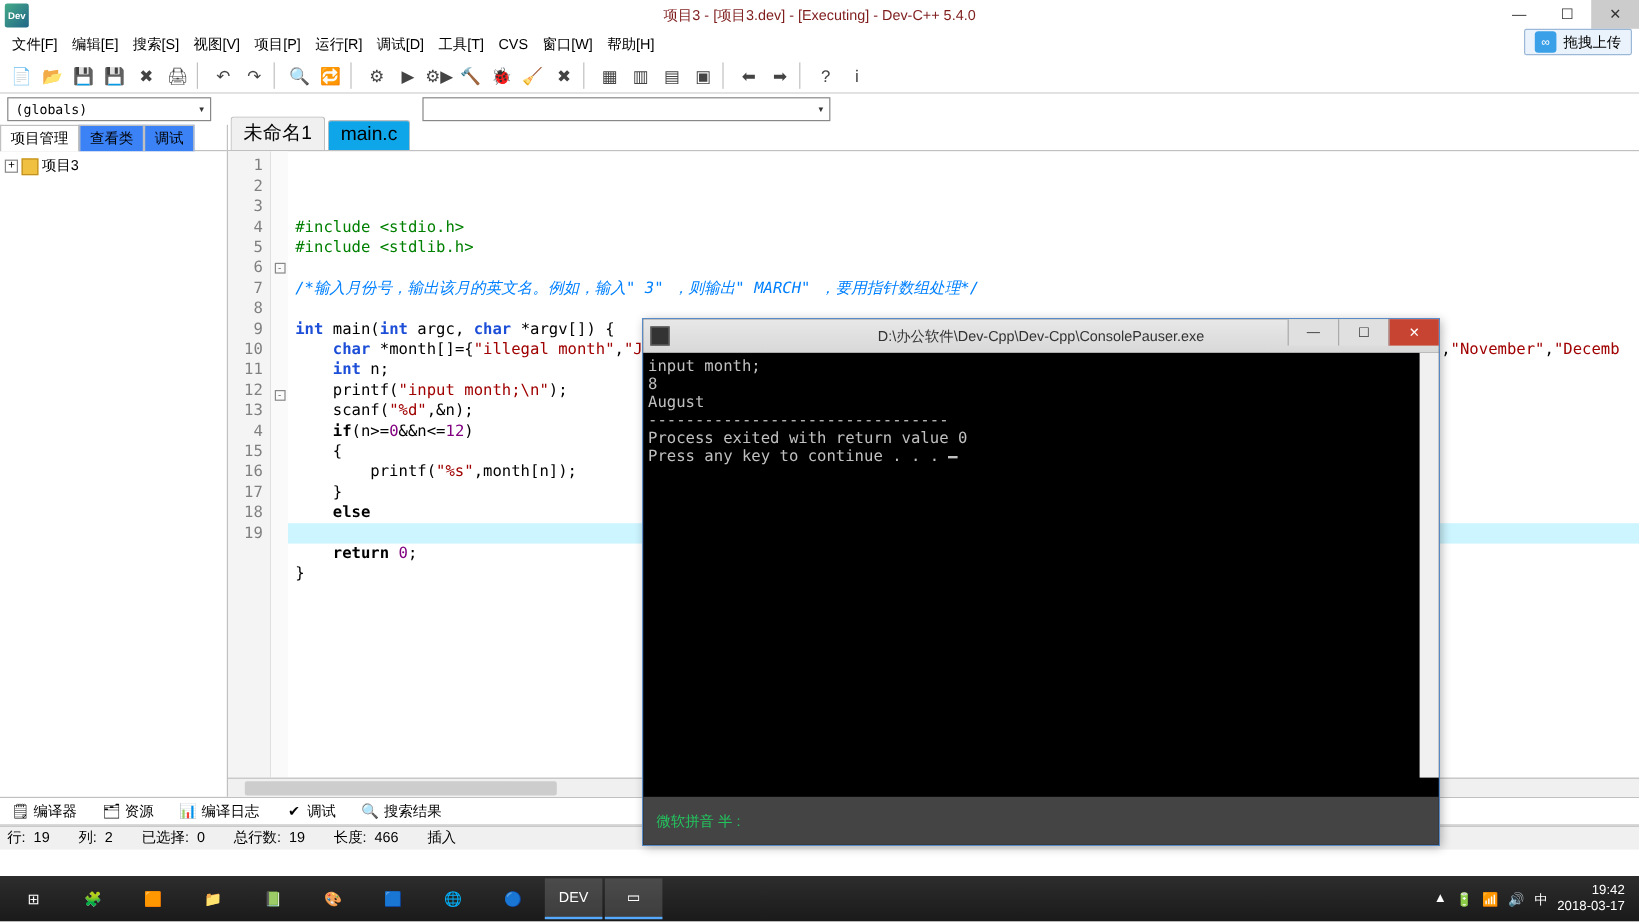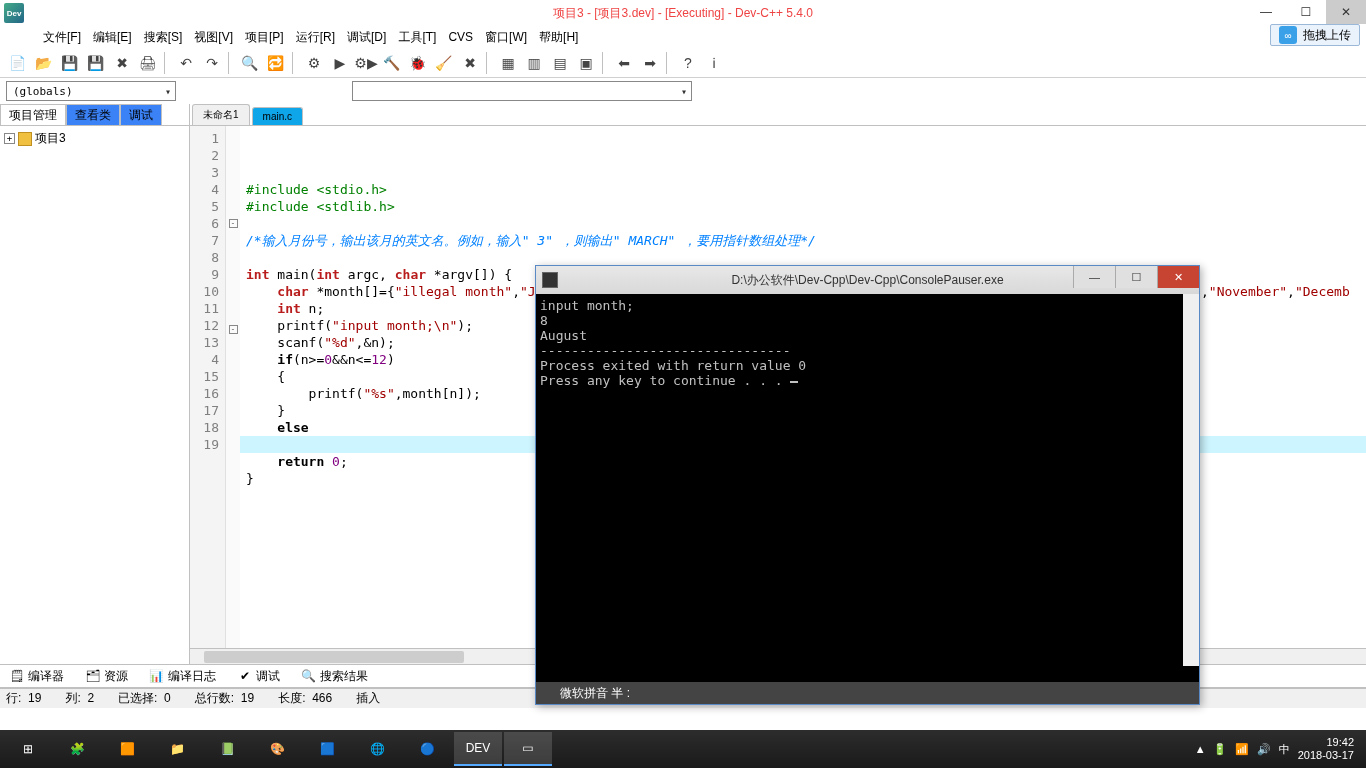--- a/index.html
+++ b/index.html
@@ -8,7 +8,7 @@
 
 .titlebar { height: 26px; background: #fff; display: flex; align-items: center; position: relative; }
 .app-icon { width: 20px; height: 20px; margin-left: 4px; background: linear-gradient(135deg,#4a8,#268); border-radius: 2px; display: flex; align-items: center; justify-content: center; color: #fff; font-size: 8px; font-weight: bold; }
-.title-text { position: absolute; left: 50%; transform: translateX(-50%); color: #ef4444; text-align: center; }
+.title-text { position: absolute; left: 50%; transform: translateX(-50%); color: #7f1d1d; text-align: center; }
 .win-controls { position: absolute; right: 0; top: 0; display: flex; }
 .win-btn { width: 40px; height: 24px; display: flex; align-items: center; justify-content: center; color: #333; font-size: 12px; }
 .win-btn.close-btn { background: #ccc; }

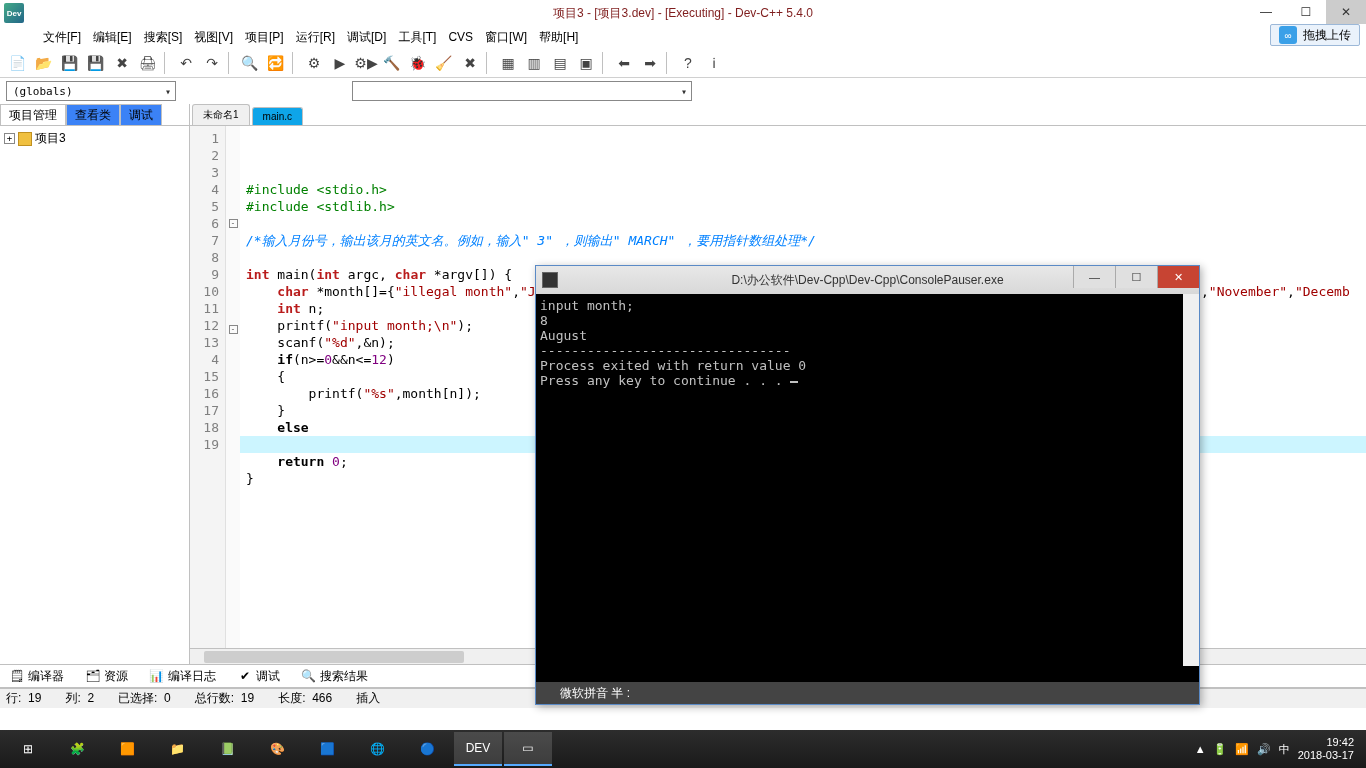--- a/index.html
+++ b/index.html
@@ -14,7 +14,7 @@
 .win-btn.close-btn { background: #ccc; }
 
 
-.menubar { height: 22px; display: flex; align-items: center; padding: 0 4px; background: #fff; position: relative; margin-left: 33px; }
+.menubar { height: 22px; display: flex; align-items: center; padding: 0 4px; background: #fff; position: relative; }
 .menu-item { padding: 2px 6px; color: #000; cursor: default; }
 .upload-btn { position: absolute; right: 6px; top: -2px; display: flex; align-items: center; background: #eaf2fb; border: 1px solid #9cb8d8; height: 22px; padding: 0 8px; border-radius: 2px; }
 .upload-icon { width: 18px; height: 18px; background: #3aa0e8; border-radius: 3px; margin-right: 6px; display:flex; align-items:center; justify-content:center; color:#fff; font-size:10px; }

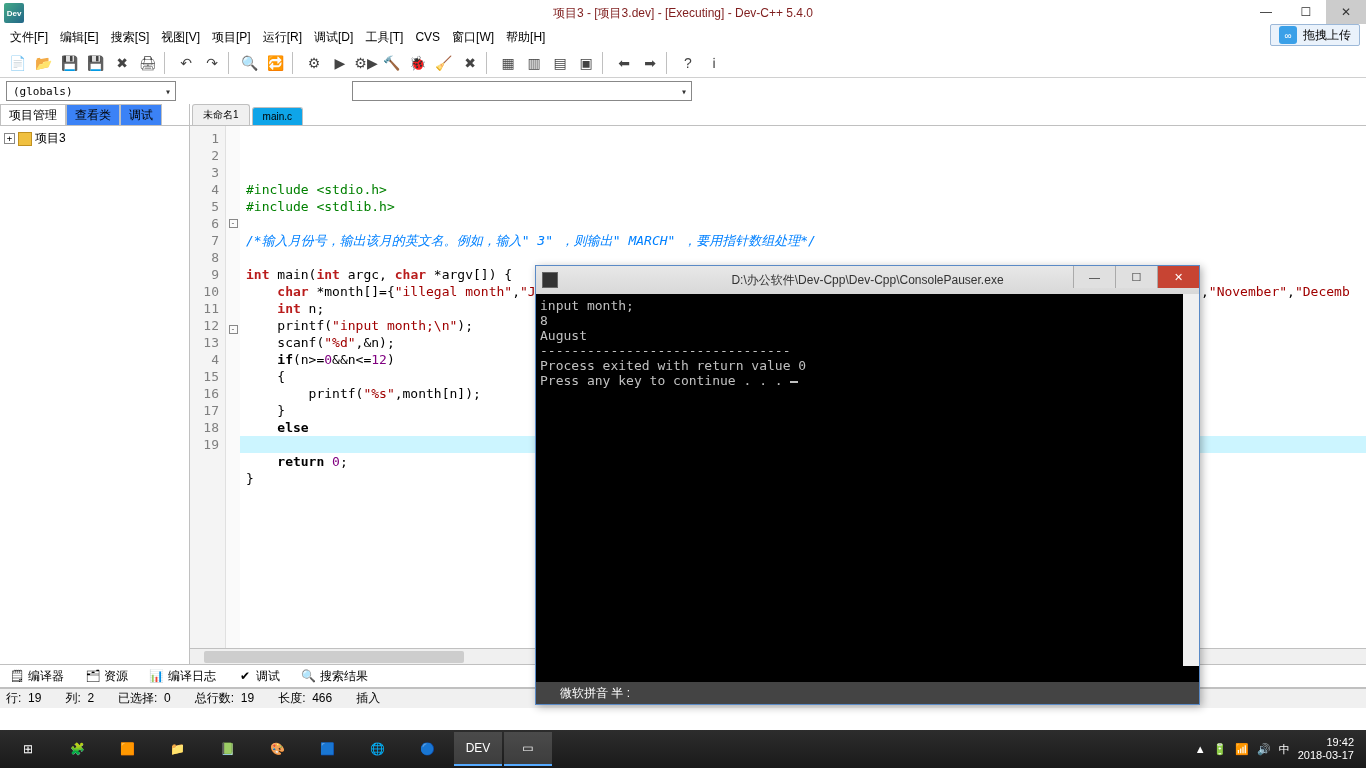--- a/index.html
+++ b/index.html
@@ -34,7 +34,7 @@
 
 .main-split { display: flex; height: 560px; }
 .sidebar { width: 190px; border-right: 1px solid #c0c0c0; display: flex; flex-direction: column; }
-.side-tabs { display: flex; height: 22px; border-bottom: 1px solid #c0c0c0; }
+.side-tabs { display: flex; height: 22px; border-bottom: 1px solid #c0c0c0; align-items: center; }
 .side-tab { padding: 2px 8px; border: 1px solid #c0c0c0; border-bottom: none; background: #3b82f6; font-size: 12px; }
 .side-tab.active { background: #fff; }
 .tree { padding: 4px; }

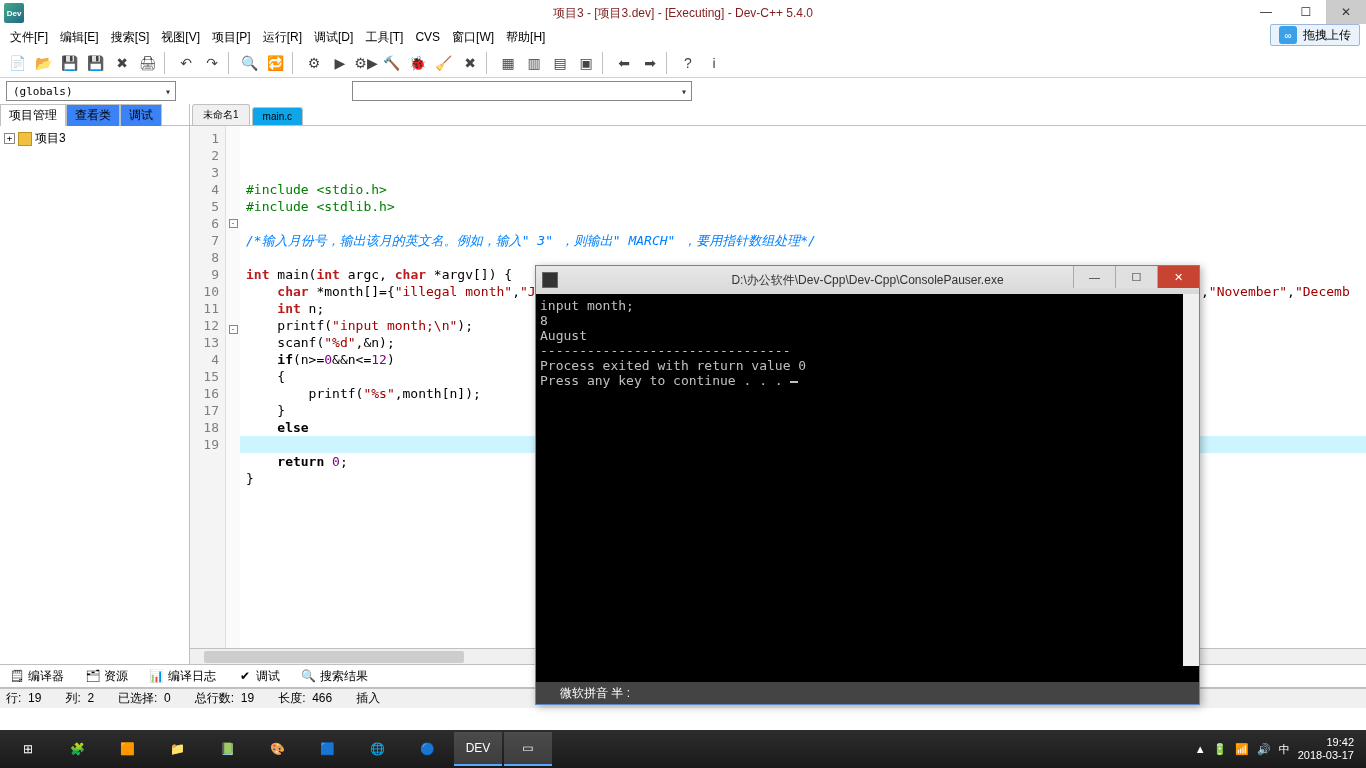--- a/index.html
+++ b/index.html
@@ -45,7 +45,7 @@
 
 .editor-wrap { flex: 1; display: flex; flex-direction: column; min-width: 0; }
 .file-tabs { height: 22px; display: flex; align-items: flex-end; border-bottom: 1px solid #c0c0c0; padding-left: 2px; gap: 2px; }
-.file-tab { padding: 3px 10px; border: 1px solid #c0c0c0; border-bottom: none; background: #f0f0f0; font-size: 10px; border-radius: 3px 3px 0 0; }
+.file-tab { padding: 3px 10px; border: 1px solid #c0c0c0; border-bottom: none; background: #f0f0f0; font-size: 16px; border-radius: 3px 3px 0 0; }
 .file-tab.active { background: #0ea5e9; }
 .editor { flex: 1; display: flex; font-family: Consolas, monospace; font-size: 13px; line-height: 17px; overflow: hidden; position: relative; }
 .gutter { background: #f4f4f4; border-right: 1px solid #e0e0e0; padding: 4px 6px 4px 4px; text-align: right; color: #808080; width: 36px; }

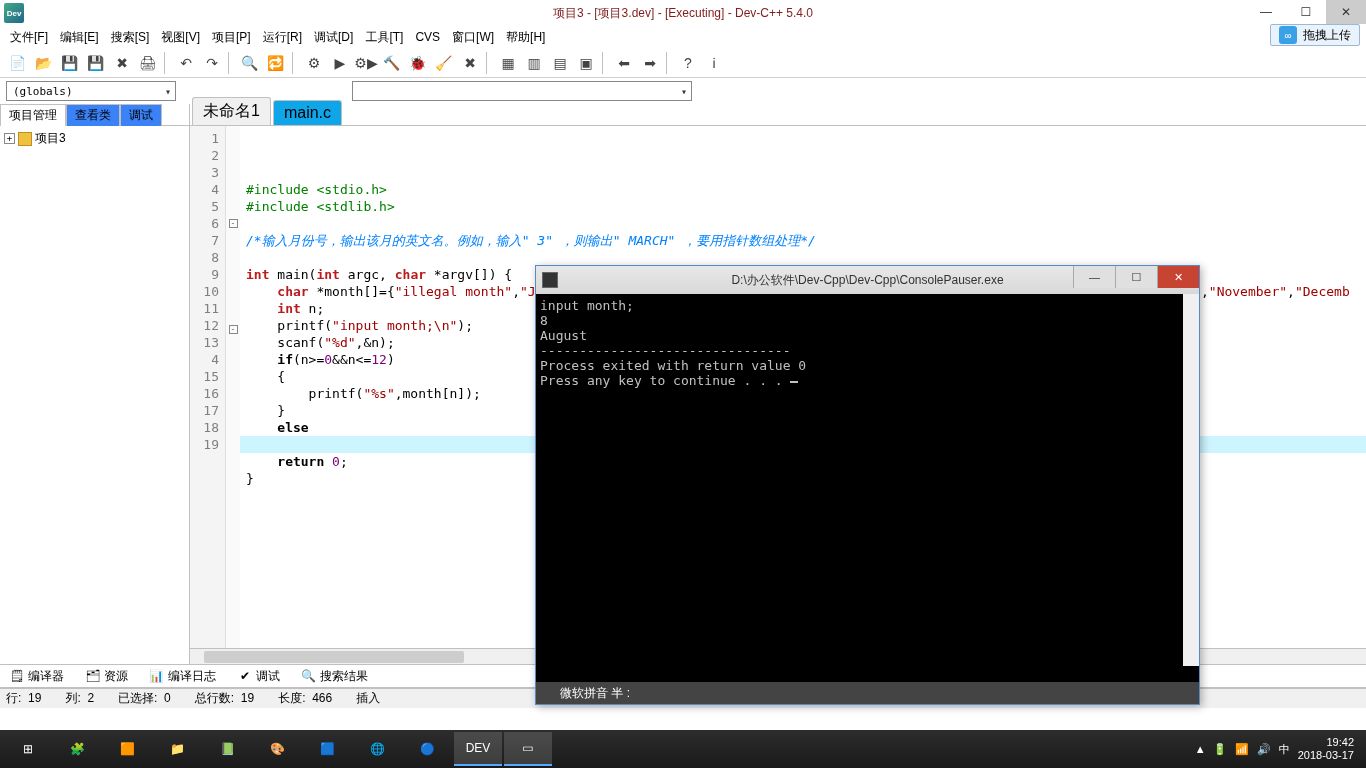--- a/index.html
+++ b/index.html
@@ -58,7 +58,7 @@
 .str { color: #a00000; }
 .cmt { color: #0080ff; font-style: italic; }
 .num { color: #800080; }
-.type { color: #b91c1c; font-weight: bold; }
+.type { color: #1d4ed8; font-weight: bold; }
 .editor-hscroll { height: 16px; background: #f0f0f0; border-top: 1px solid #c0c0c0; position: relative; }
 .editor-hscroll .thumb { position: absolute; left: 14px; width: 260px; height: 12px; top: 2px; background: #cdcdcd; border-radius: 2px; }
 

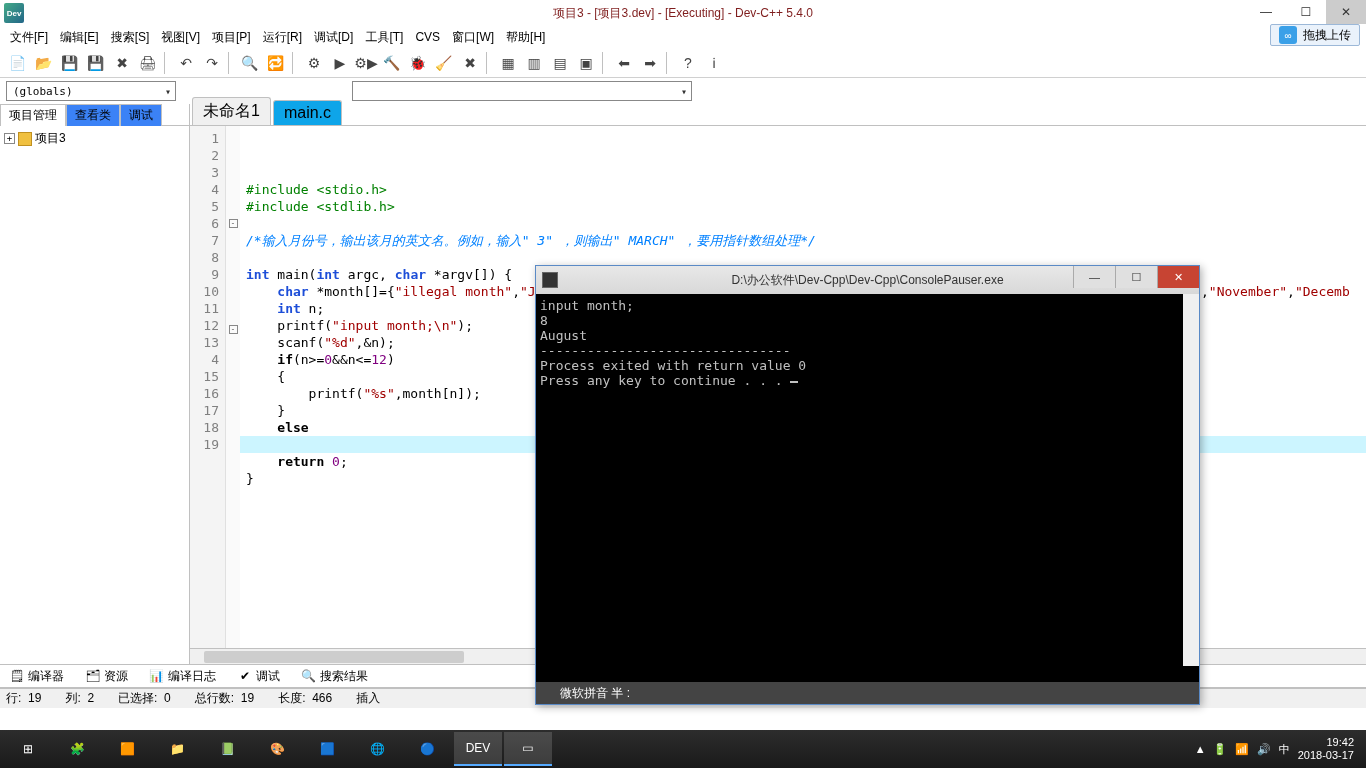--- a/index.html
+++ b/index.html
@@ -87,7 +87,7 @@
 .con-btn.close { background: #c74433; color: #fff; }
 .console-body { flex: 1; font-family: "NSimSun", Consolas, monospace; font-size: 13px; color: #c0c0c0; padding: 4px; white-space: pre-wrap; position: relative; }
 .console-vscroll { position: absolute; right: 0; top: 0; bottom: 16px; width: 16px; background: #f0f0f0; }
-.console-status { height: 22px; background: #444; color: #ffffff; display: flex; align-items: center; padding: 0 24px; font-size: 12px; }
+.console-status { height: 40px; background: #444; color: #22c55e; display: flex; align-items: center; padding: 0 11px; font-size: 12px; }
 .cursor-blk { display: inline-block; width: 8px; height: 2px; background: #c0c0c0; vertical-align: baseline; margin-bottom: 2px; }
 </style>
 </head>

